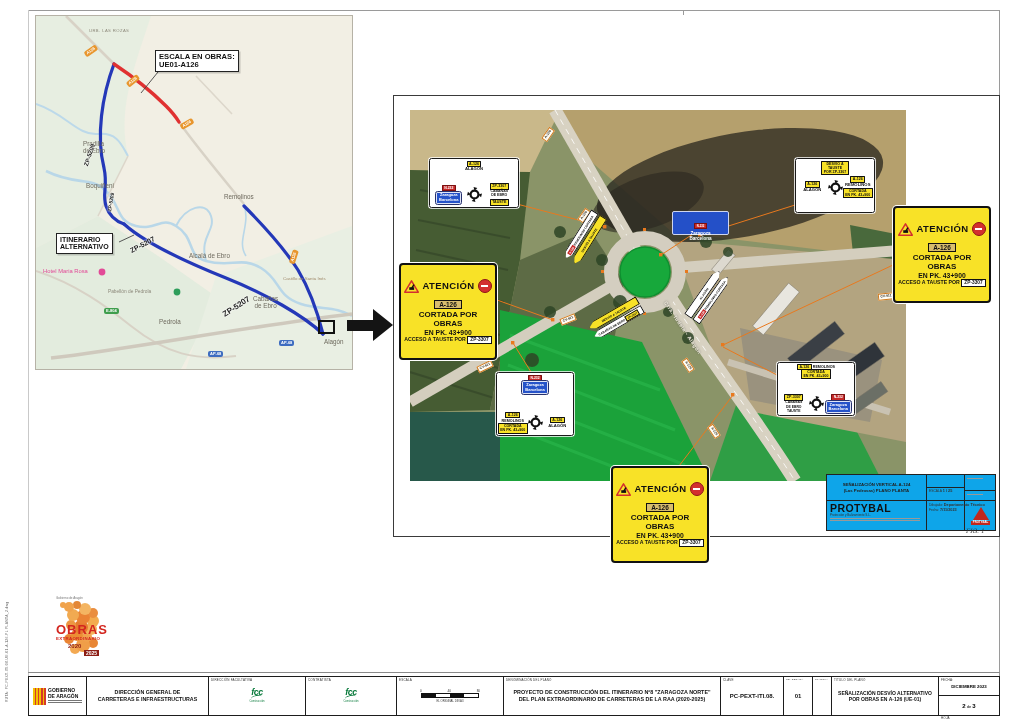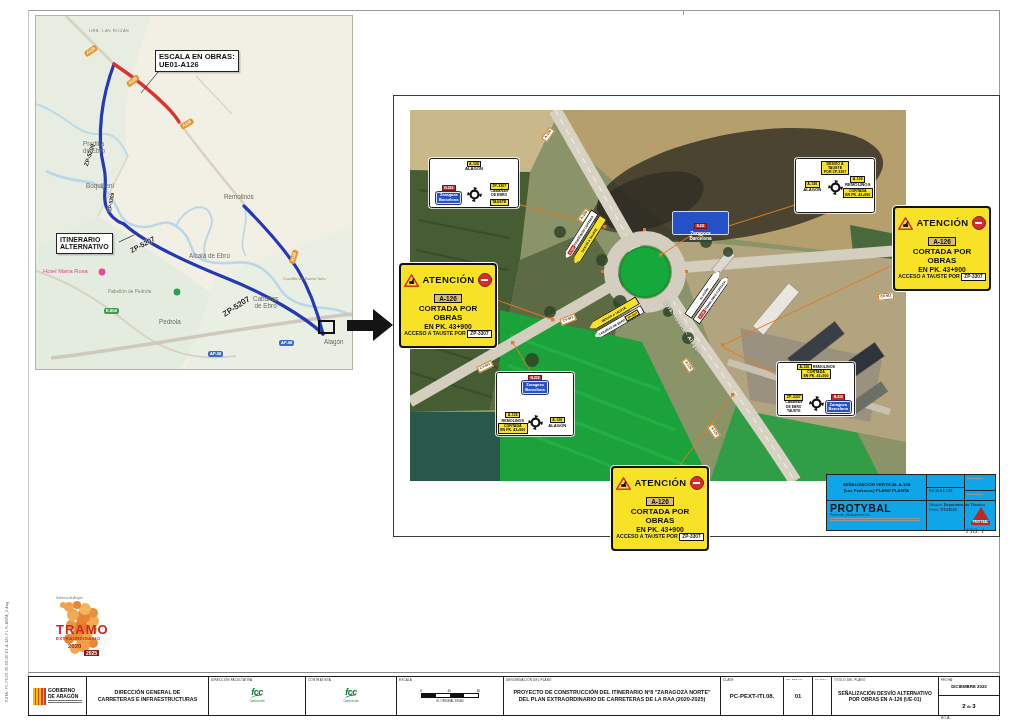--- a/index.html
+++ b/index.html
@@ -30,7 +30,7 @@
   .rbadge{position:absolute;background:#fffdf5;border:.6px solid #cf7a1e;color:#3a362c;font-size:3.4px;font-weight:700;padding:0 1.5px;line-height:1.4;white-space:nowrap;}
   #street-label{position:absolute;color:#efeadb;font-size:5px;font-weight:700;letter-spacing:.6px;text-shadow:0 0 2px #555;transform-origin:0 0;white-space:nowrap;}
   
-  .att{position:absolute;background:#f8e227;border:2px solid #111;border-radius:4px;text-align:center;padding:8px 3px;line-height:1.12;box-shadow:0 0 0 1px #fff;box-sizing:border-box;}
+  .att{position:absolute;background:#f8e227;border:2px solid #111;border-radius:4px;text-align:center;padding:14px 3px;line-height:1.12;box-shadow:0 0 0 1px #fff;box-sizing:border-box;}
   .att-head{display:flex;align-items:center;justify-content:space-between;gap:1px;}
   .att .t{font-size:9.5px;font-weight:800;letter-spacing:.4px;color:#111;}
   .att .rd{display:inline-block;background:#d8bd6e;border:.8px solid #111;font-size:6.5px;font-weight:800;padding:0 4px;color:#111;}

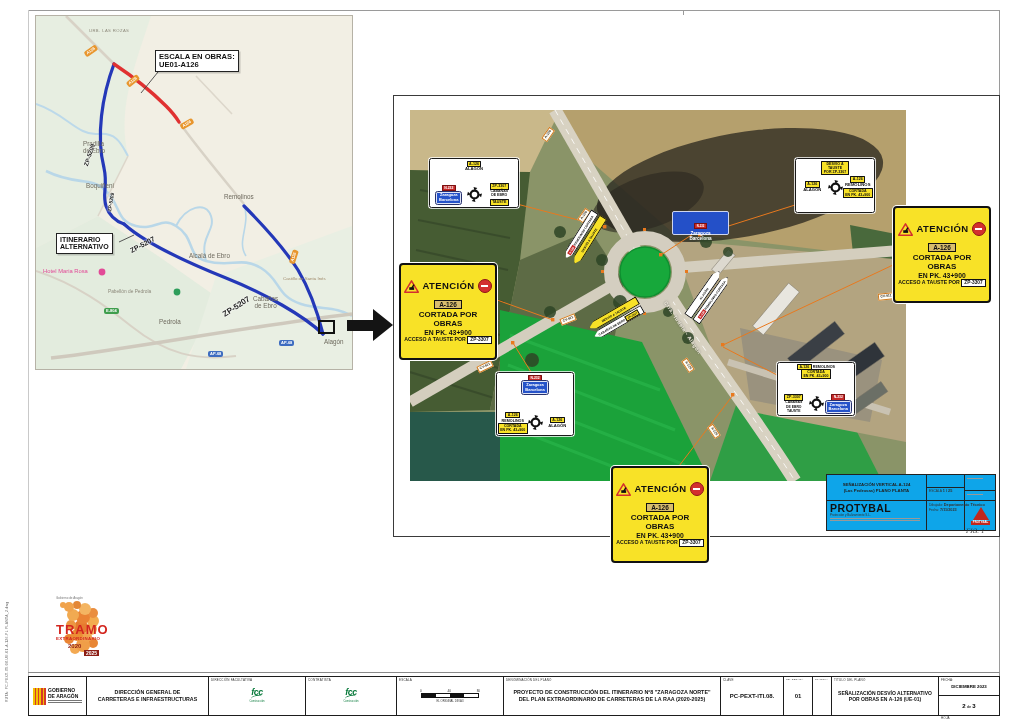--- a/index.html
+++ b/index.html
@@ -585,7 +585,7 @@
   <div id="plan-logo">
     <div id="plan-dots"></div>
     <div id="plan-top">Gobierno de Aragón</div>
-    <div id="plan-l1">TRAMO</div>
+    <div id="plan-l1">OBRAS</div>
     <div id="plan-l2">EXTRAORDINARIO</div>
     <div id="plan-l3">2020</div>
     <div id="plan-l4">2025</div>

